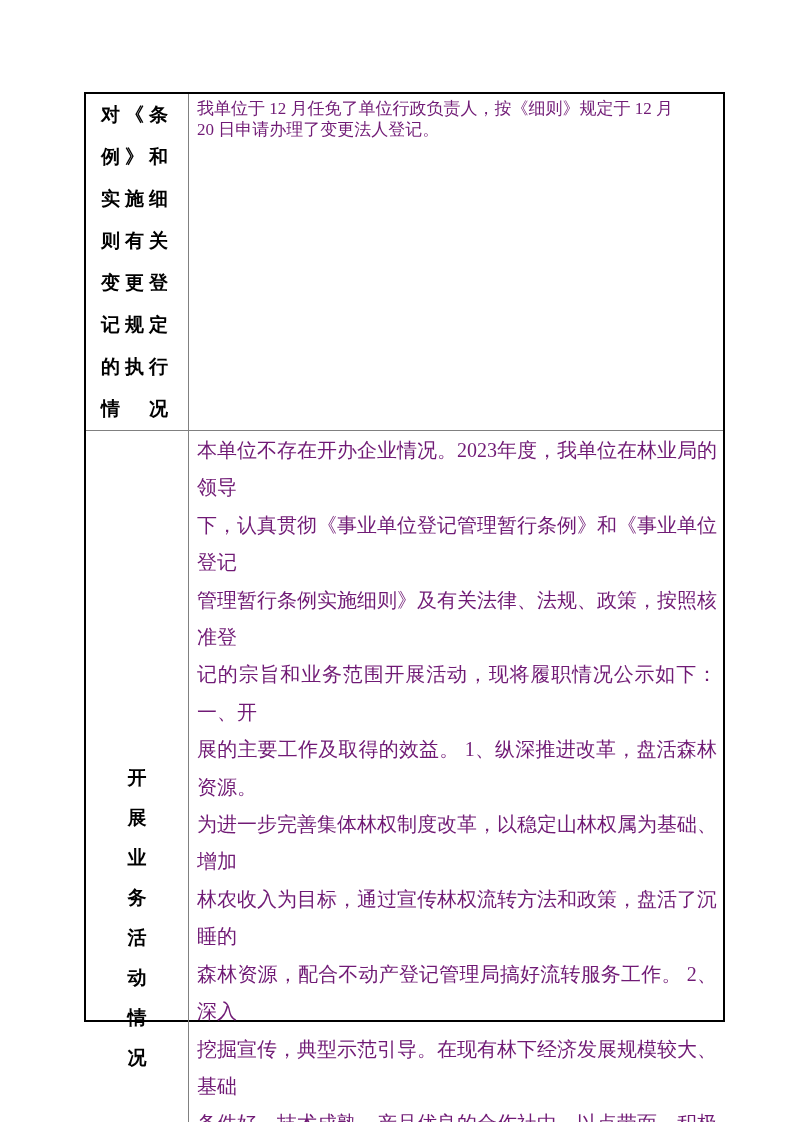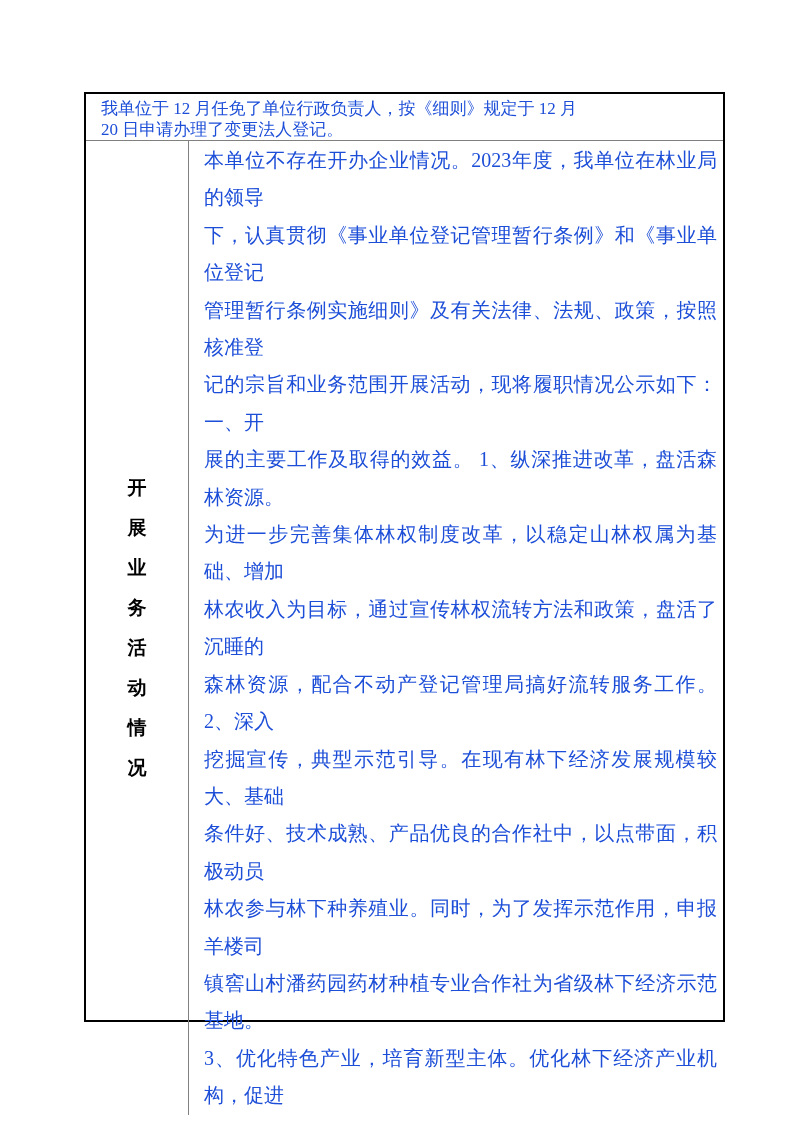--- a/index.html
+++ b/index.html
@@ -75,6 +75,16 @@
   <div class="report-table">
 
     <div class="t-row row-1">
+      <div class="header-cell">
+        <div class="header-text">对《条
+例》和
+实施细
+则有关
+变更登
+记规定
+的执行
+情　况</div>
+      </div>
       <div class="content-cell">
         <div class="content-text">我单位于 12 月任免了单位行政负责人，按《细则》规定于 12 月
 20 日申请办理了变更法人登记。</div>

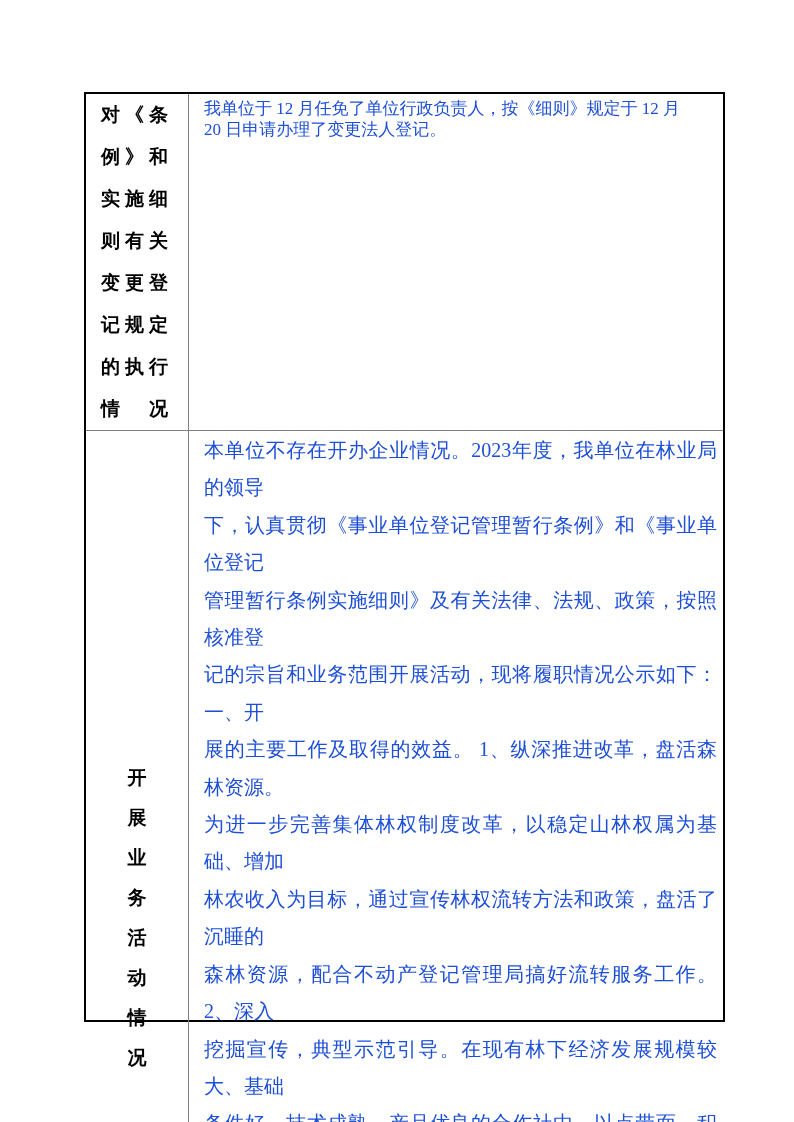--- a/index.html
+++ b/index.html
@@ -54,8 +54,7 @@
   .content-text {
     white-space: pre-line;
     text-align: justify;
-    color: #1d4ed8;
-    margin-left: 7px;
+    color: #701a75;
   }
   .row-1 .content-text {
     padding: 4px 8px 0 8px;

